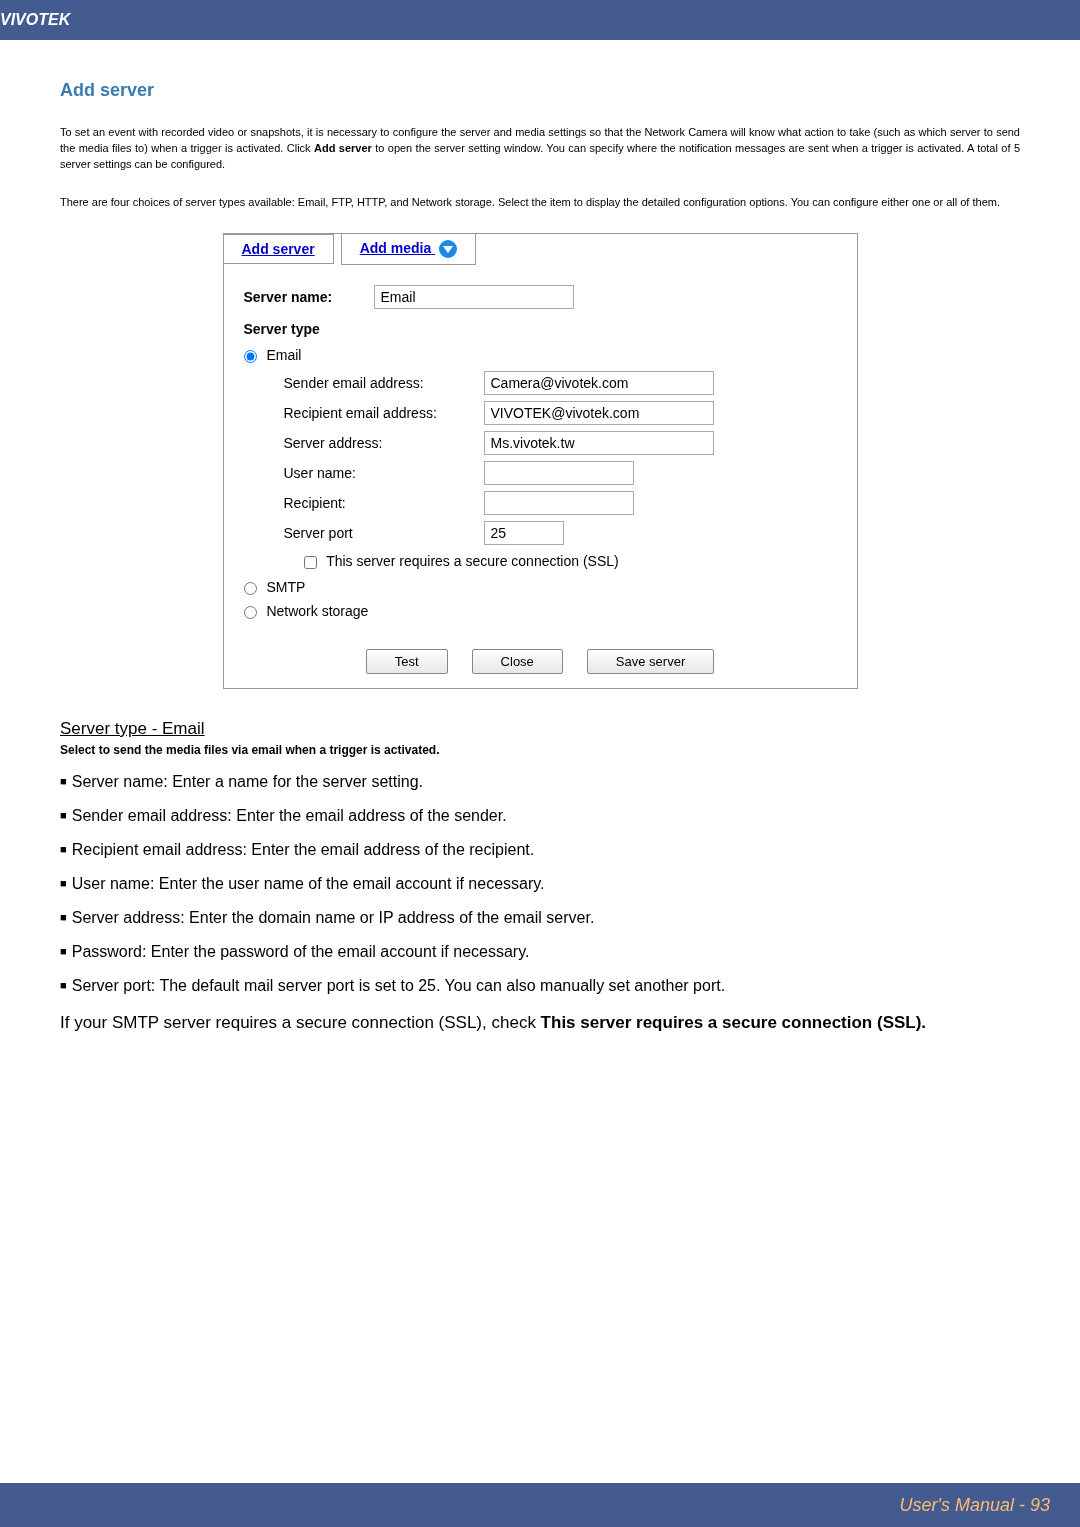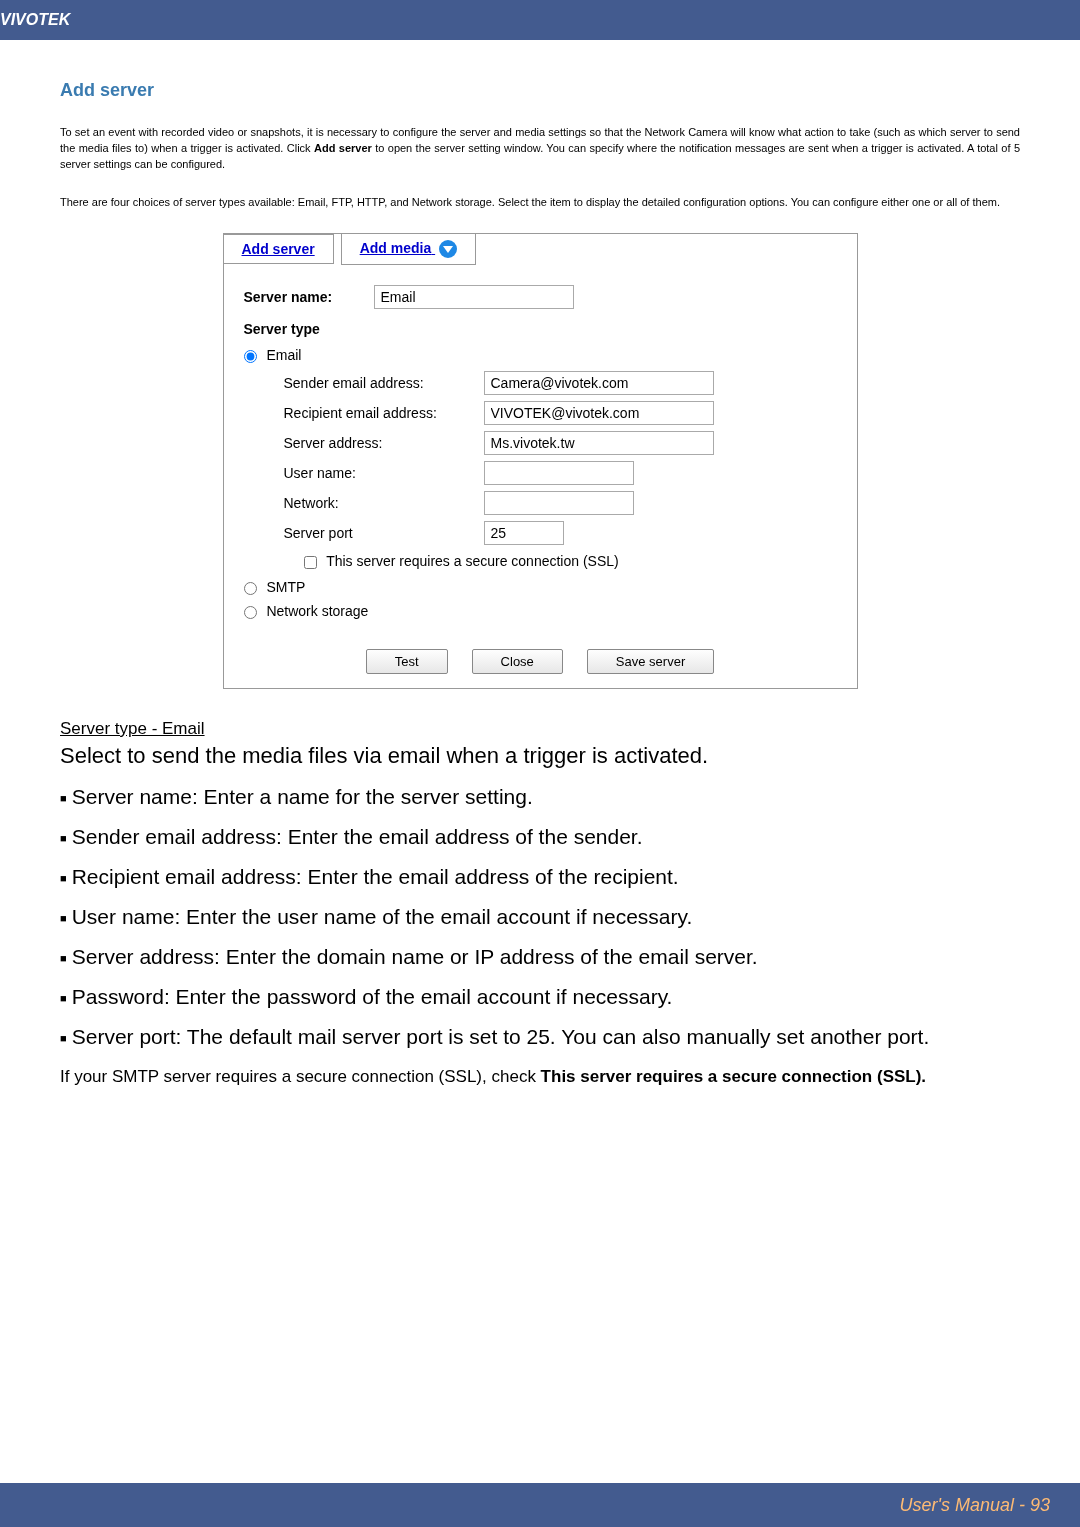--- a/index.html
+++ b/index.html
@@ -113,7 +113,7 @@
             <input type="text" class="email-grid-input" style="width: 150px;" value="">
           </div>
           <div class="email-grid-row">
-            <span class="email-grid-label">Network:</span>
+            <span class="email-grid-label">Recipient:</span>
             <input type="password" class="email-grid-input" style="width: 150px;" value="">
           </div>
           <div class="email-grid-row">

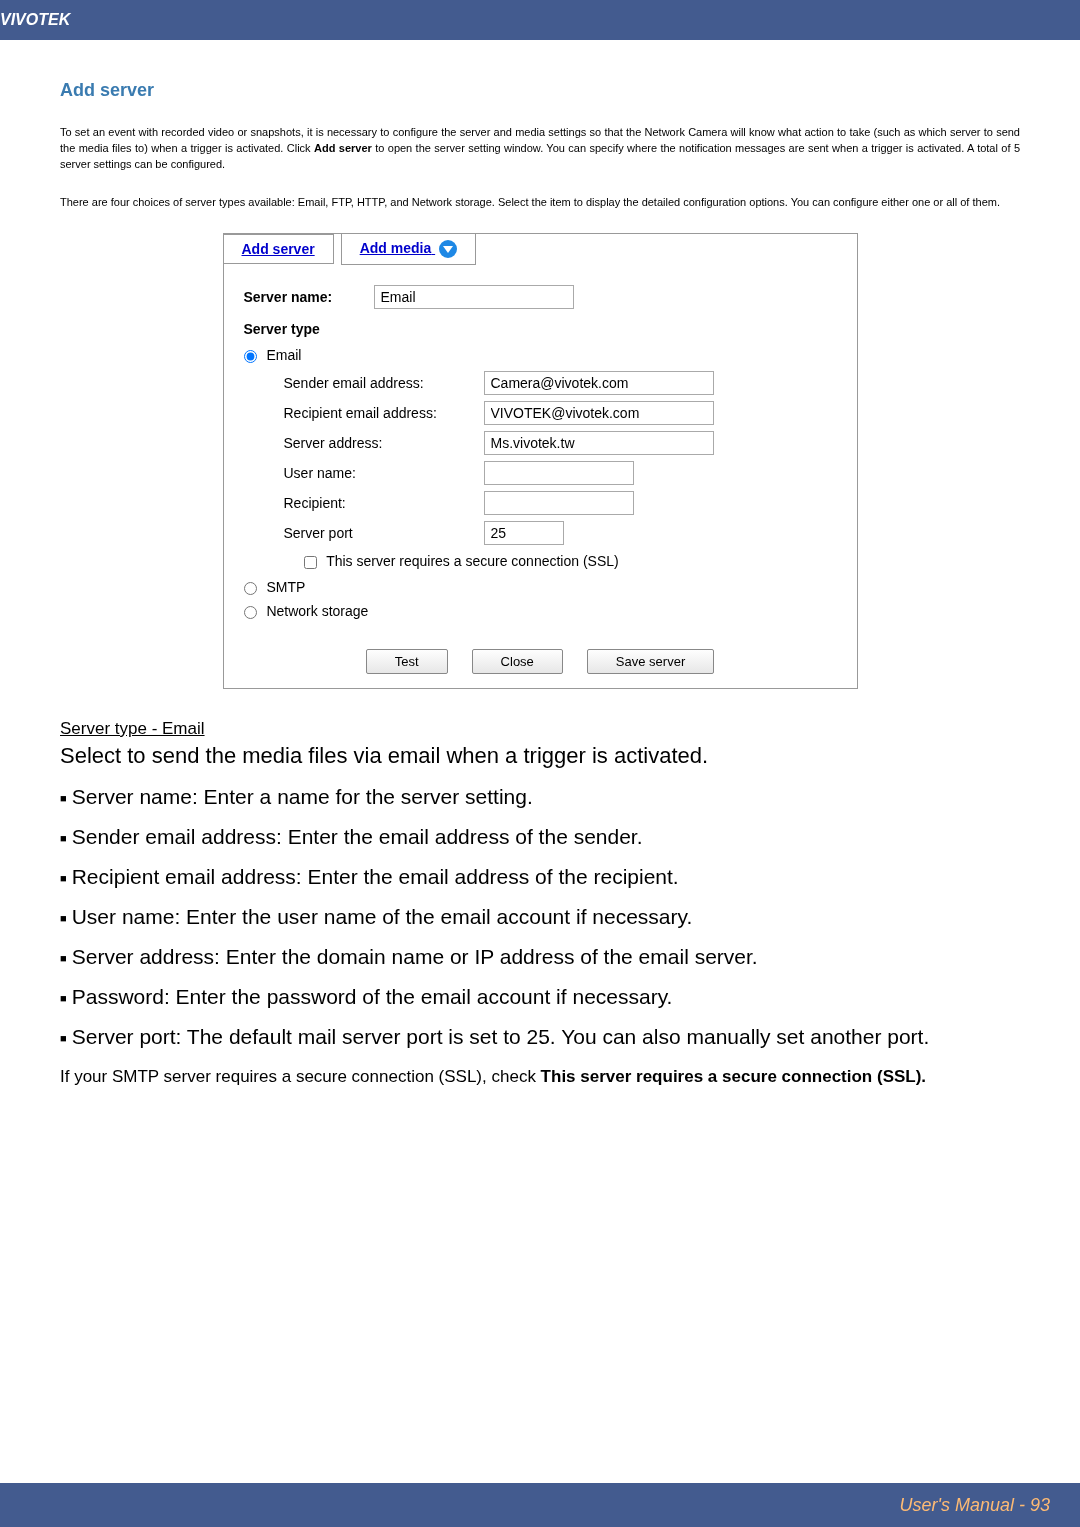--- a/index.html
+++ b/index.html
@@ -145,7 +145,7 @@
   </div>
 
   <span class="subhead">Server type - Email</span>
-  <div style="font-size:22px;">Select to send the media files via email when a trigger is activated.</div>
+  <div style="font-size:12px;font-weight:bold;">Select to send the media files via email when a trigger is activated.</div>
 
   <ul class="bullet-list">
     <li>Server name: Enter a name for the server setting.</li>

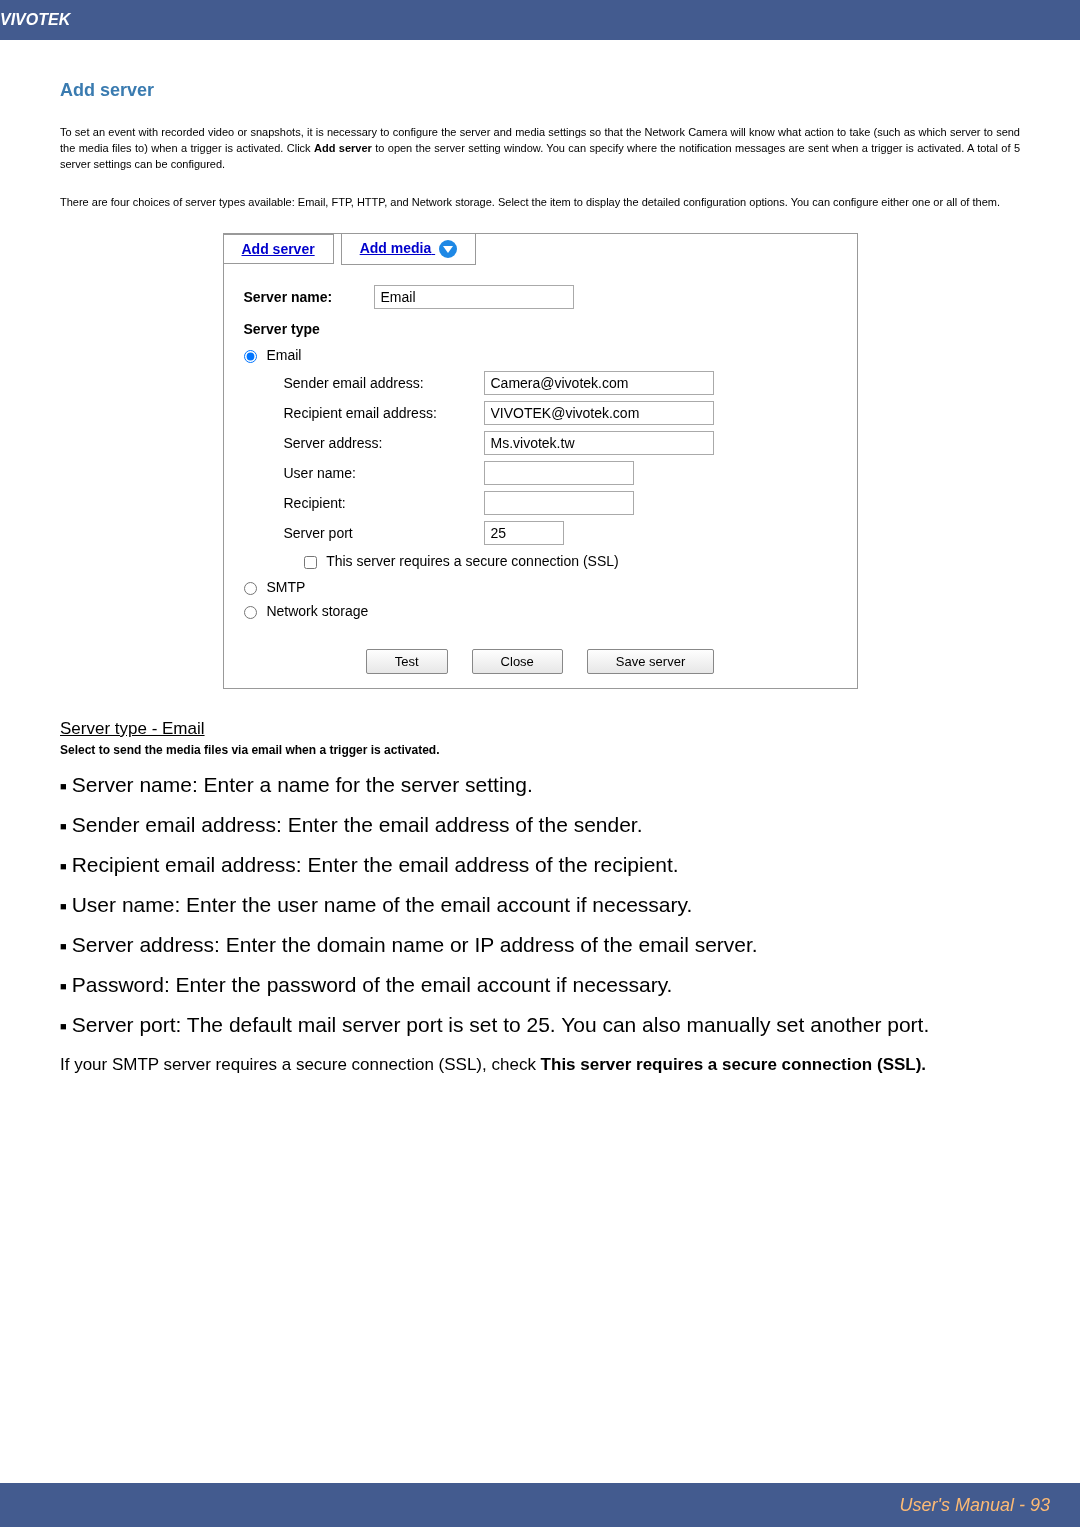--- a/index.html
+++ b/index.html
@@ -47,7 +47,7 @@
     .subhead { font-size: 17px; text-decoration: underline; margin-bottom: 4px; display: block; }
     
     .bullet-list { margin-top: 16px; }
-    .bullet-list li { list-style: none; font-size: 21px; margin-bottom: 16px; }
+    .bullet-list li { list-style: none; font-size: 16px; margin-bottom: 16px; }
     .bullet-list li::before { content: '■ '; font-size: 11px; position: relative; top: -2px; margin-right: 2px; }
     
     .note-text { font-size: 17px; line-height: 1.45; text-align: justify; margin-top: 10px; }

